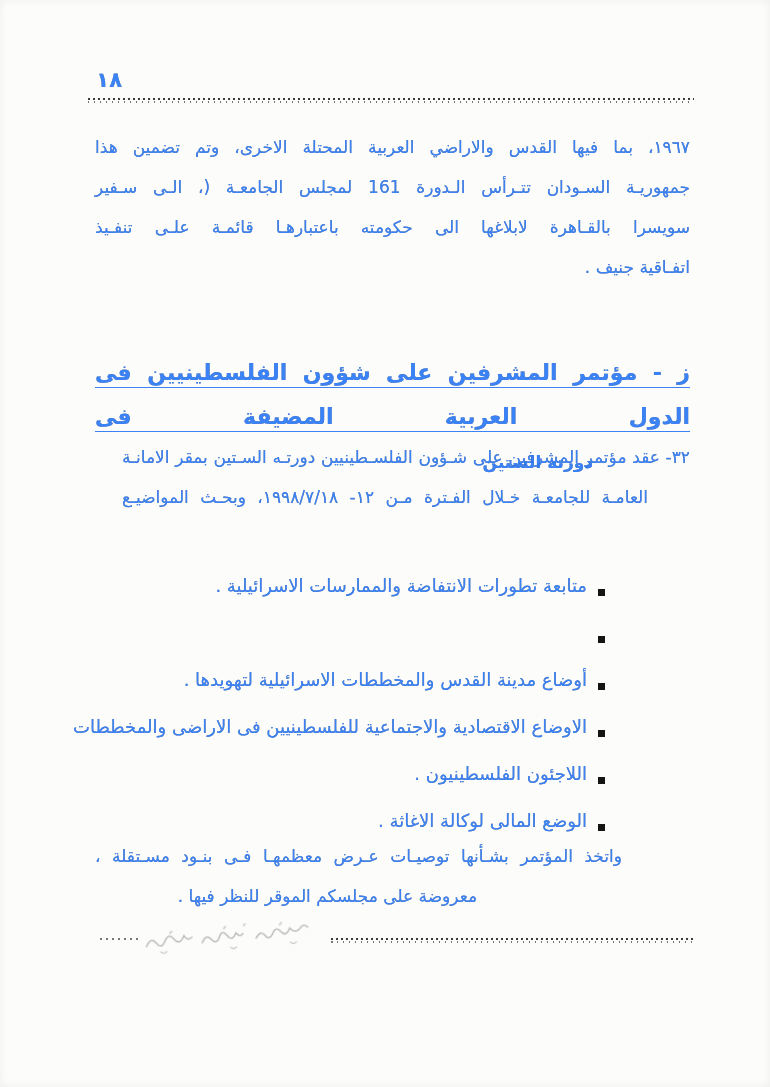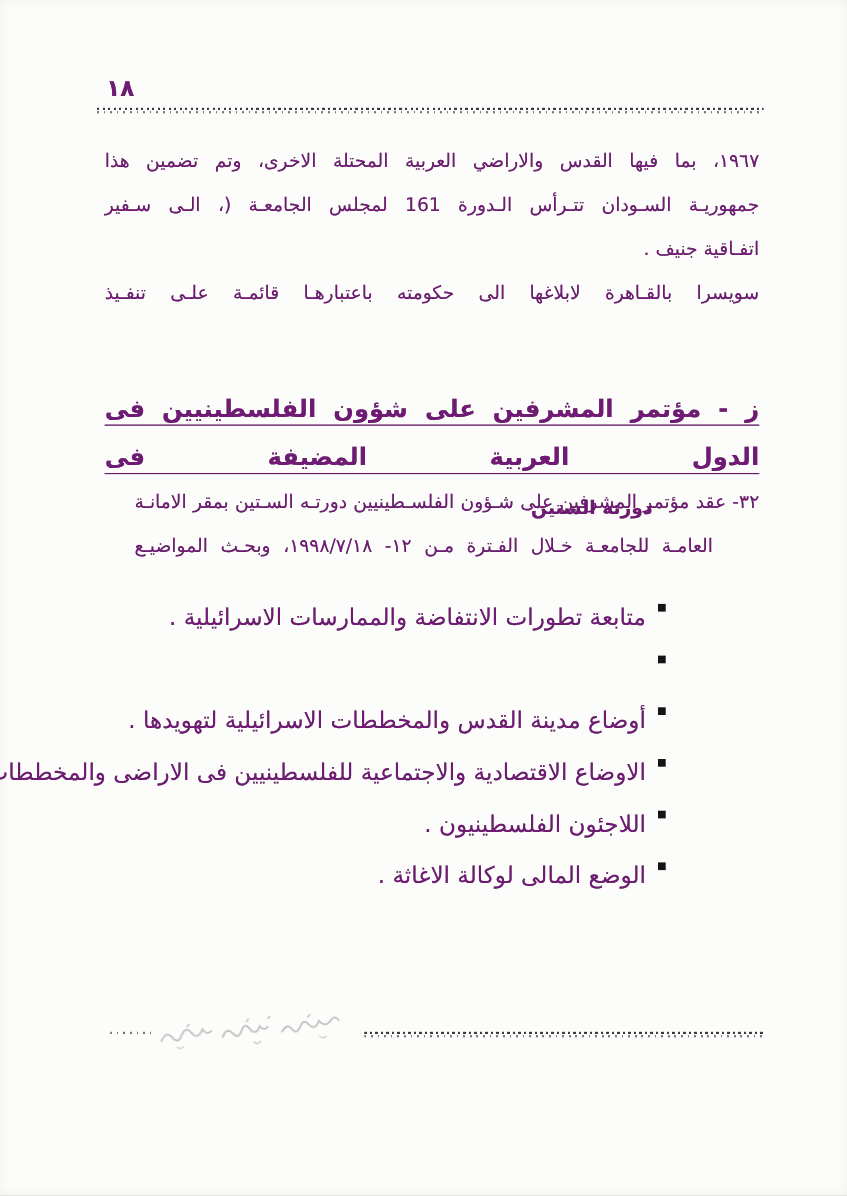--- a/index.html
+++ b/index.html
@@ -9,7 +9,7 @@
     box-shadow: inset 0 0 10px rgba(0,0,0,0.06), 0 0 2px rgba(0,0,0,0.2);
     direction:rtl;
     font-family:"DejaVu Sans", sans-serif;
-    color:#701a75;
+    color:#3b82f6;
     overflow:hidden;
   }
   .txt { text-shadow: 0 0 0.5px rgba(0,0,0,0.5); }

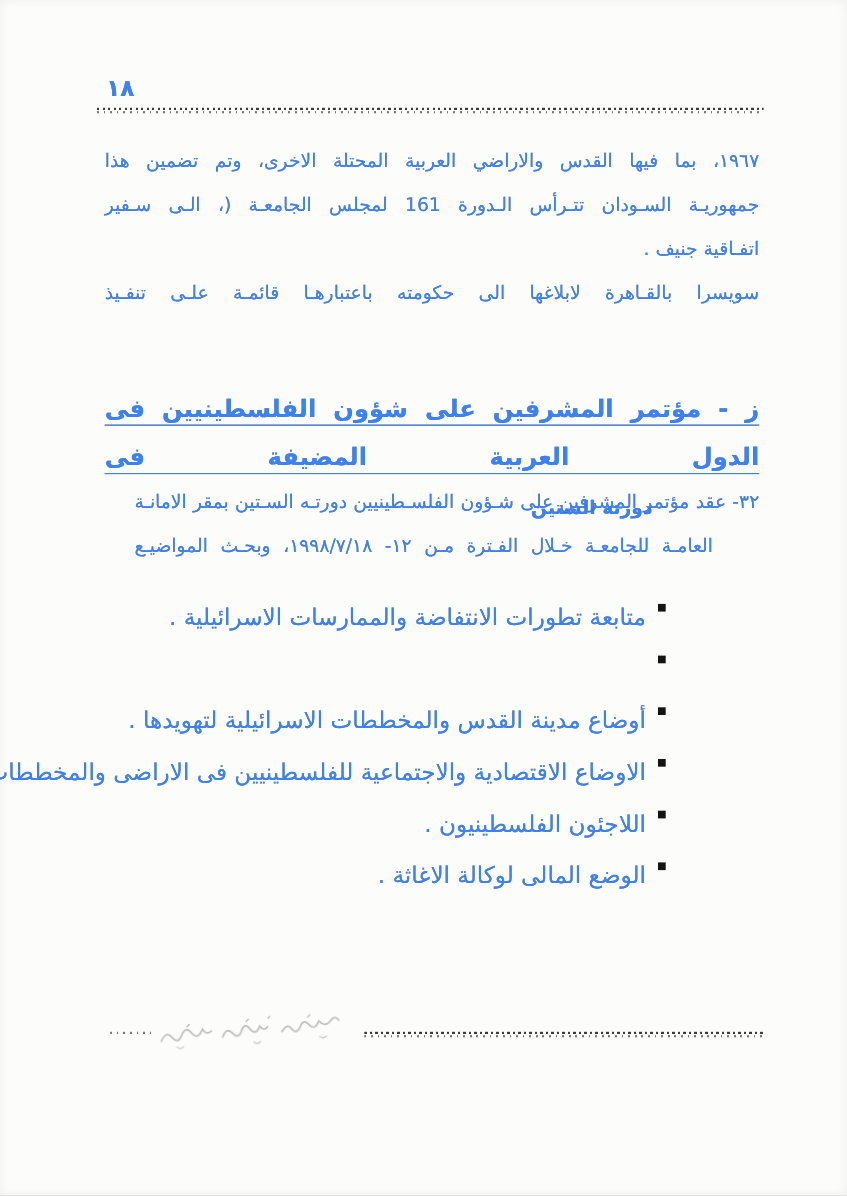--- a/index.html
+++ b/index.html
@@ -88,8 +88,8 @@
   <div class="block intro">
     <div class="ln j txt">١٩٦٧، بما فيها القدس والاراضي العربية المحتلة الاخرى، وتم تضمين هذا</div>
     <div class="ln j txt">جمهوريـة السـودان تتـرأس الـدورة 161 لمجلس الجامعـة (، الـى سـفير</div>
+    <div class="ln j txt">سويسرا بالقـاهرة لابلاغها الى حكومته باعتبارهـا قائمـة علـى تنفـيذ</div>
     <div class="ln end txt">اتفـاقية جنيف .</div>
-    <div class="ln j txt">سويسرا بالقـاهرة لابلاغها الى حكومته باعتبارهـا قائمـة علـى تنفـيذ</div>
   </div>
 
   <div class="block heading">

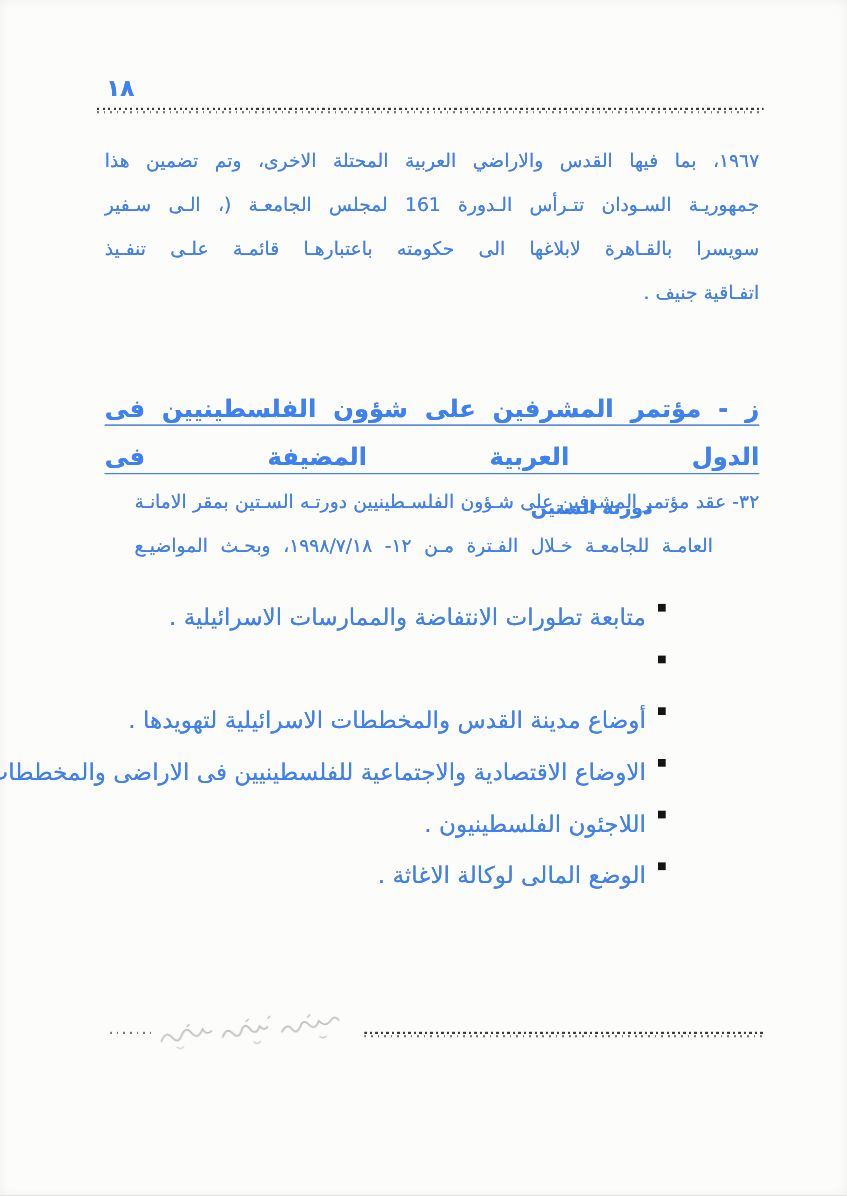--- a/index.html
+++ b/index.html
@@ -55,8 +55,8 @@
 
   .bullets { top:549px; }
   .brow {
-    height:47px; display:flex; align-items:flex-start;
-    padding-right:85px; gap:11px; font-size:21px; white-space:nowrap;
+    height:47px; display:flex; align-items:flex-end;
+    padding-right:85px; gap:11px; font-size:18px; white-space:nowrap;
   }
   .sq {
     width:7px; height:7px; background:#141414; flex:0 0 auto;

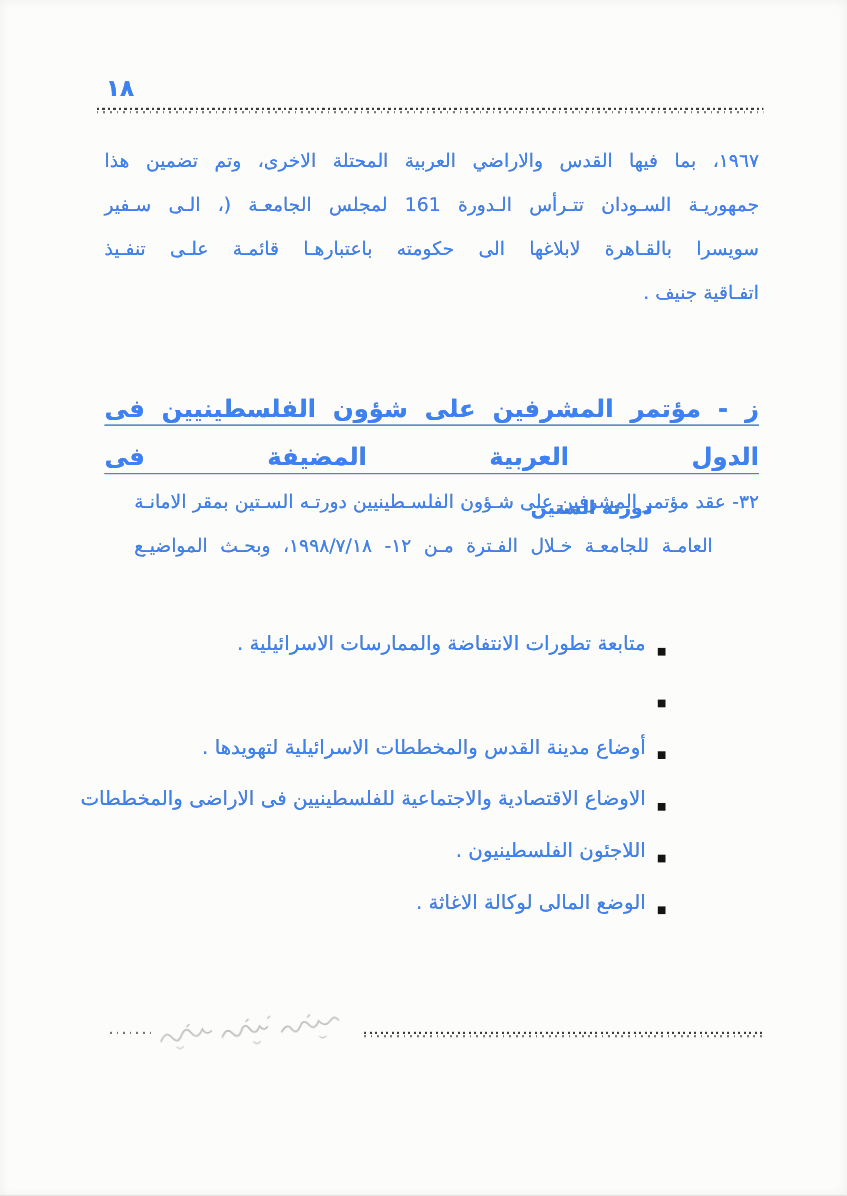--- a/index.html
+++ b/index.html
@@ -133,6 +133,12 @@
     </div>
   </div>
 
+  <div class="block closing">
+    <div class="ln j c1 txt">واتخذ المؤتمر بشـأنها توصيـات عـرض معظمهـا فـى بنـود مسـتقلة ،</div>
+    <div class="c2wrap">
+      <span class="txt">معروضة على مجلسكم الموقر للنظر فيها .</span>
+    </div>
+  </div>
 
   <div class="rule fseg1">
       <i></i>

